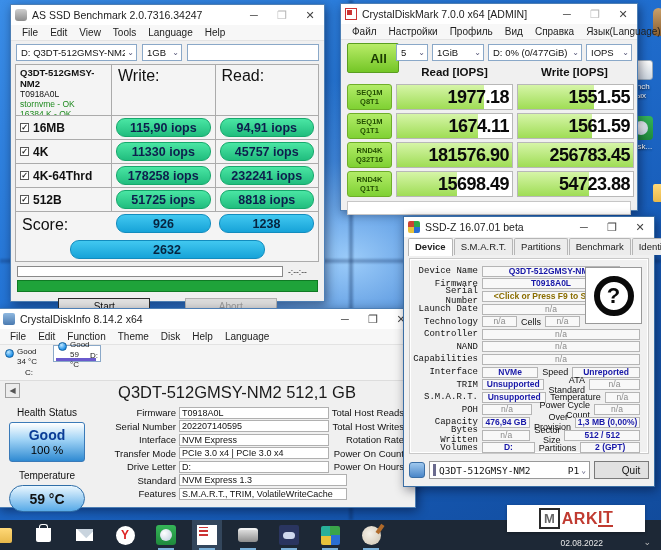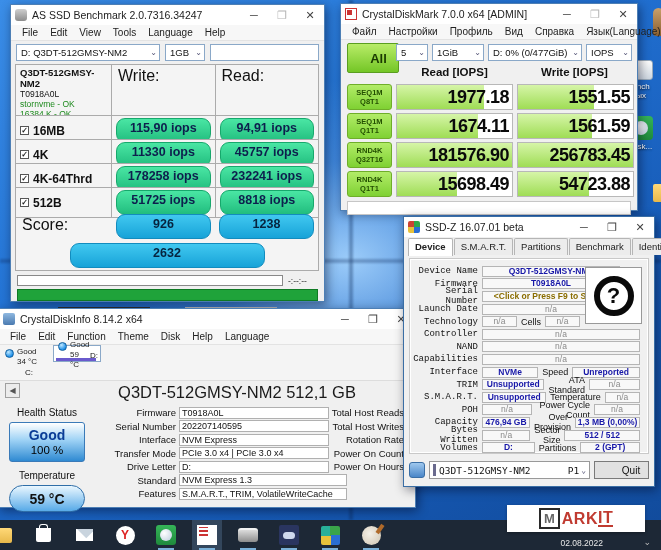--- a/index.html
+++ b/index.html
@@ -222,7 +222,7 @@
       <span class="mi">Help</span>
     </div>
     <div class="asd-toolbar">
-      <div class="sel" style="width:144px;">
+      <div class="sel" style="width:121px;">
         <span class="sel-t">D: Q3DT-512GMSY-NM2</span>
         <span class="chev">⌄</span>
       </div>

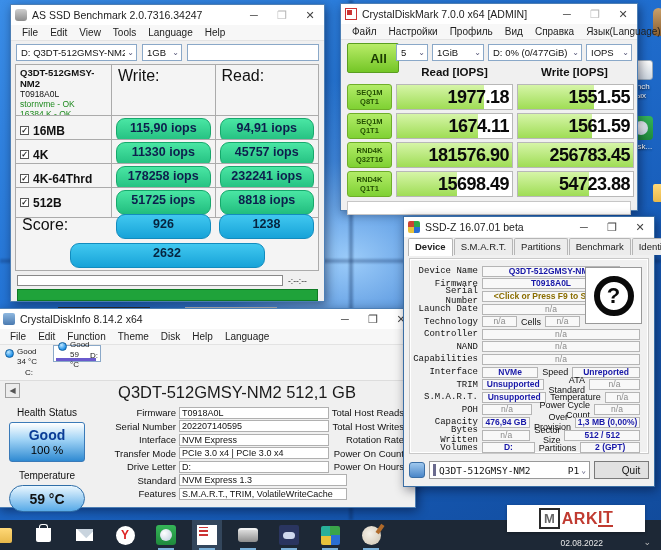--- a/index.html
+++ b/index.html
@@ -53,7 +53,7 @@
   .asd-lab { display:flex; align-items:center; gap:4px; padding-left:4px; font-size:12px; font-weight:bold; }
   .cb { width:9px; height:9px; border:1px solid #555; background:#fff; display:flex; align-items:center; justify-content:center; font-size:8px; color:#222; flex:none; }
   .pill { margin:2px 4px; border-radius:9px; background:linear-gradient(#4ae6a4,#21bd7e); border:1px solid #17a86c;
-          color:#0d1f4d; font-weight:bold; font-size:12.5px; text-align:center; line-height:18px; height:25px; }
+          color:#0d1f4d; font-weight:bold; font-size:12.5px; text-align:center; line-height:18px; height:19px; }
   .pill.blue { background:linear-gradient(#41c8f0,#17a3d8); border-color:#128cbe; color:#06243f; }
   .asd-score { display:grid; grid-template-columns:96px 1fr 1fr; }
   .asd-score .sl { font-size:16px; padding:4px 6px; }

